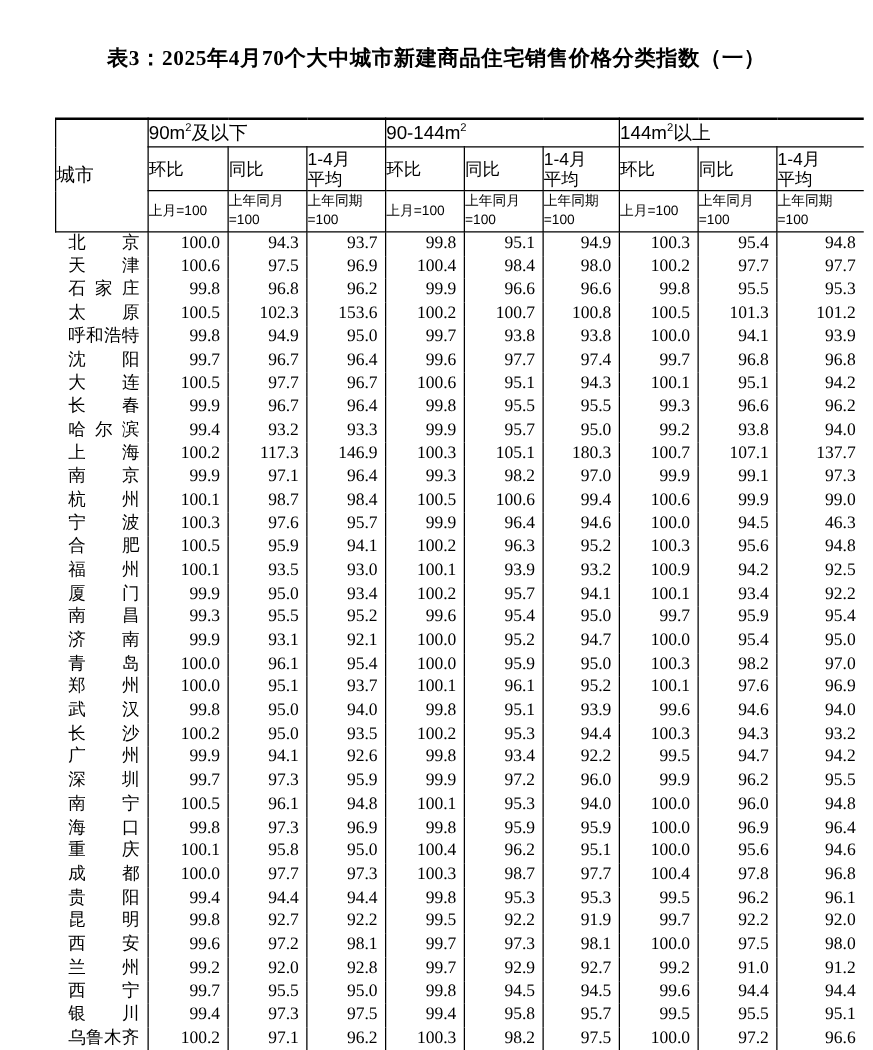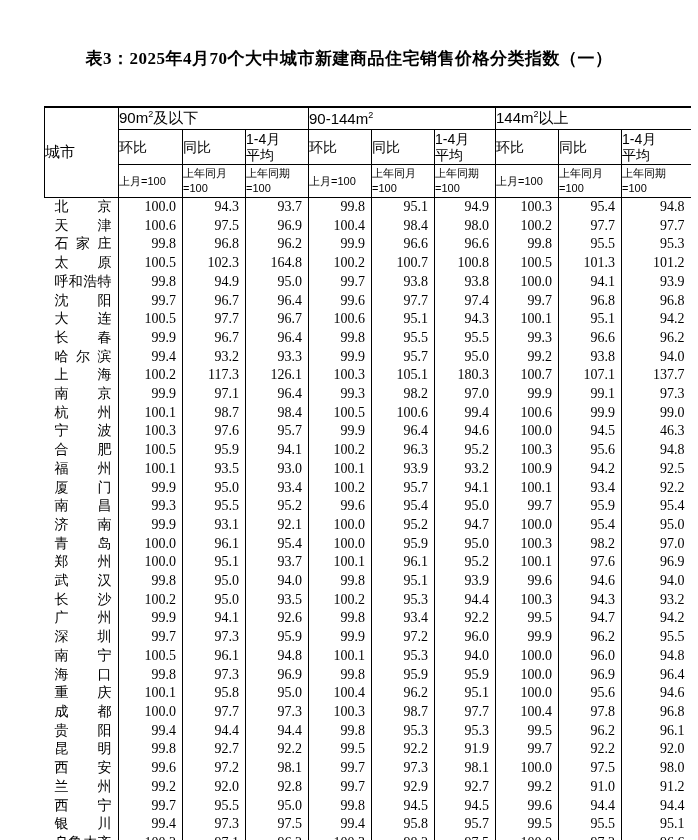--- a/index.html
+++ b/index.html
@@ -13,7 +13,7 @@
     overflow: hidden;
   }
   .title {
-    margin: 16px;
+    margin: 4px;
     padding-top: 30px;
     text-align: center;
     font-size: 17px;

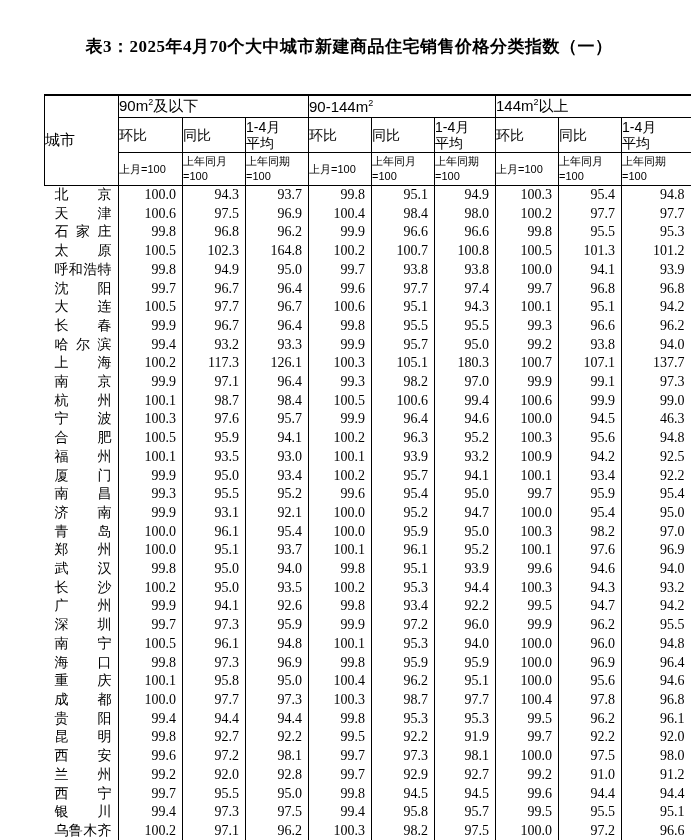--- a/index.html
+++ b/index.html
@@ -192,7 +192,7 @@
           </td>
       <td>100.5</td>
       <td>102.3</td>
-      <td>164.8</td>
+      <td>153.6</td>
       <td>100.2</td>
       <td>100.7</td>
       <td>100.8</td>

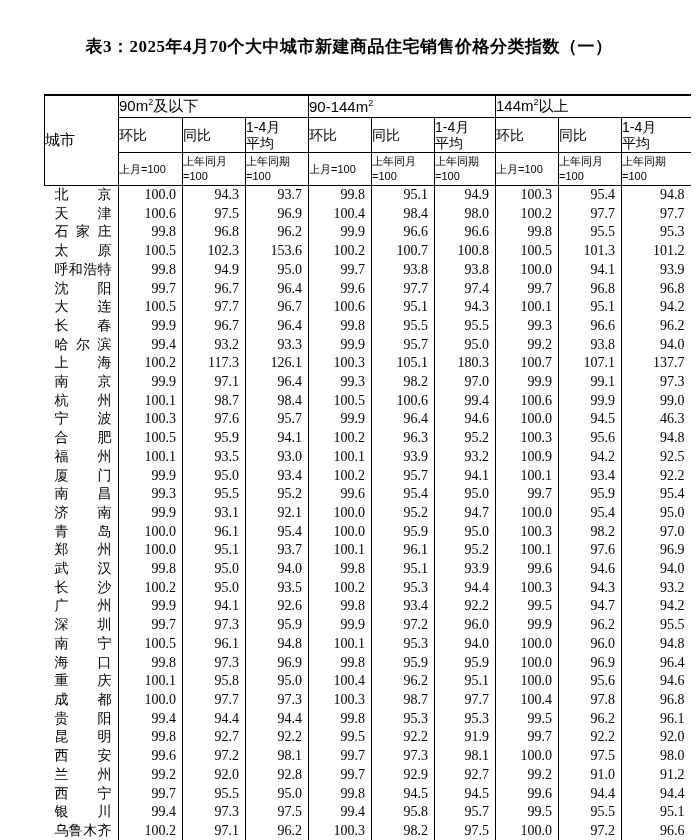--- a/index.html
+++ b/index.html
@@ -297,7 +297,7 @@
           </td>
       <td>100.2</td>
       <td>117.3</td>
-      <td>126.1</td>
+      <td>146.9</td>
       <td>100.3</td>
       <td>105.1</td>
       <td>180.3</td>

